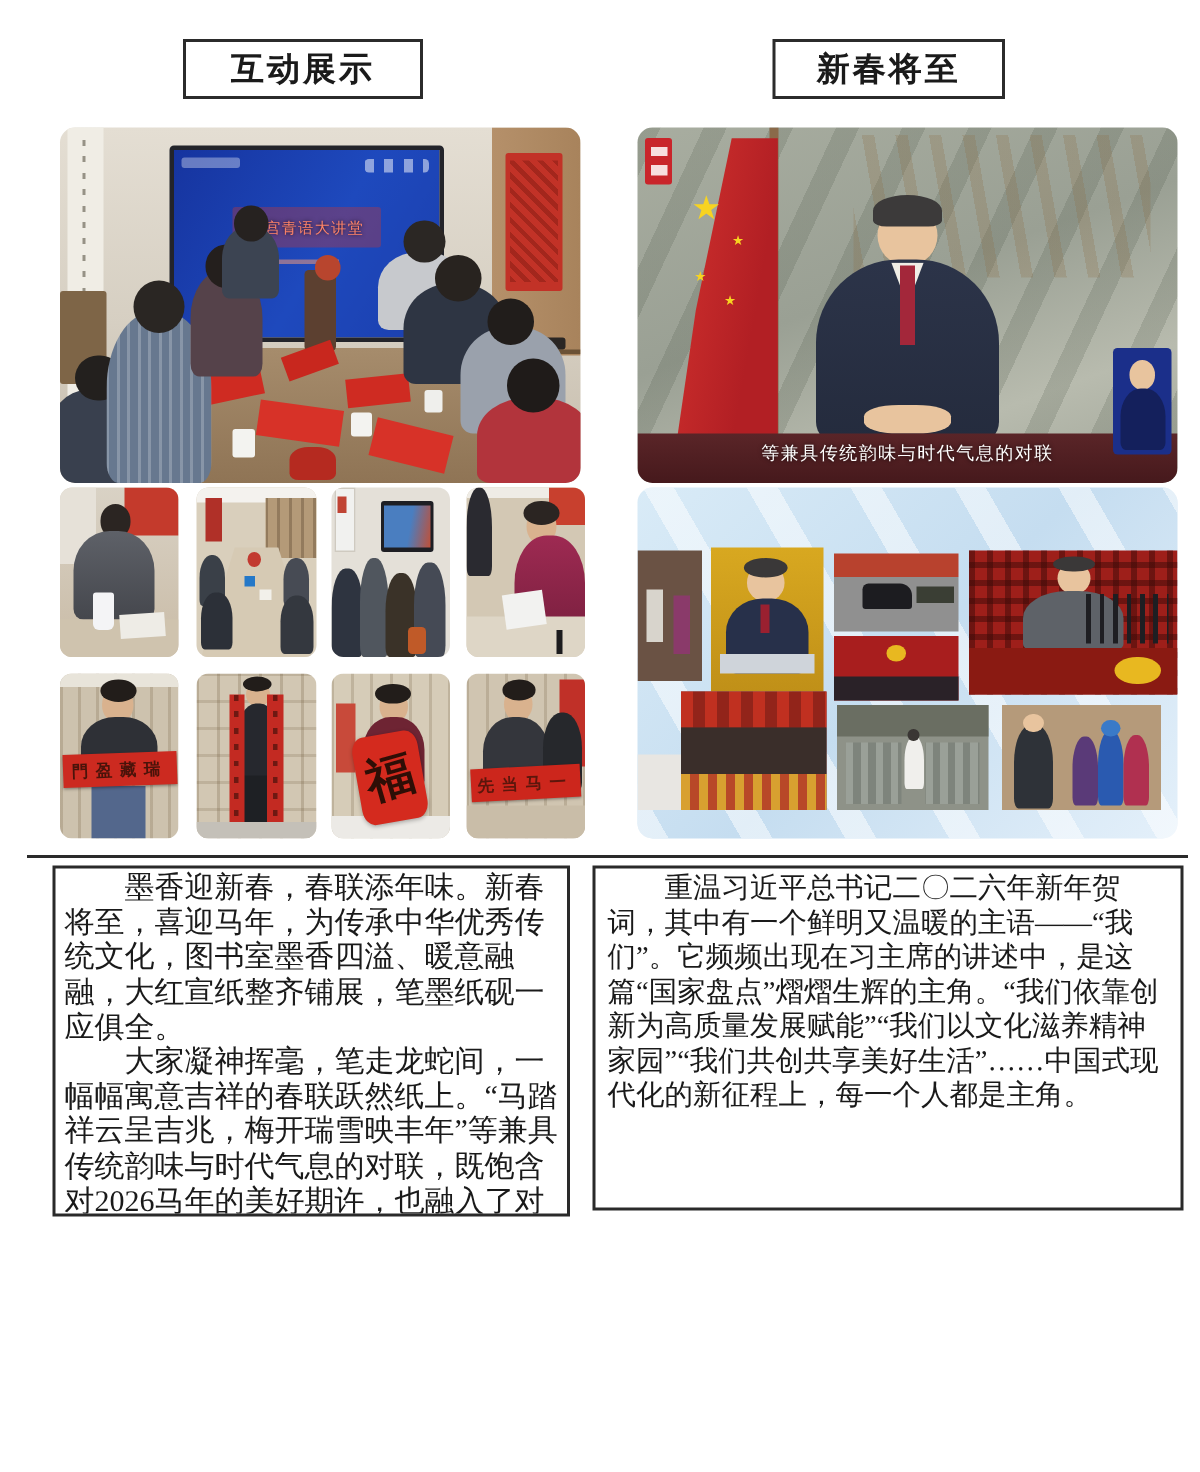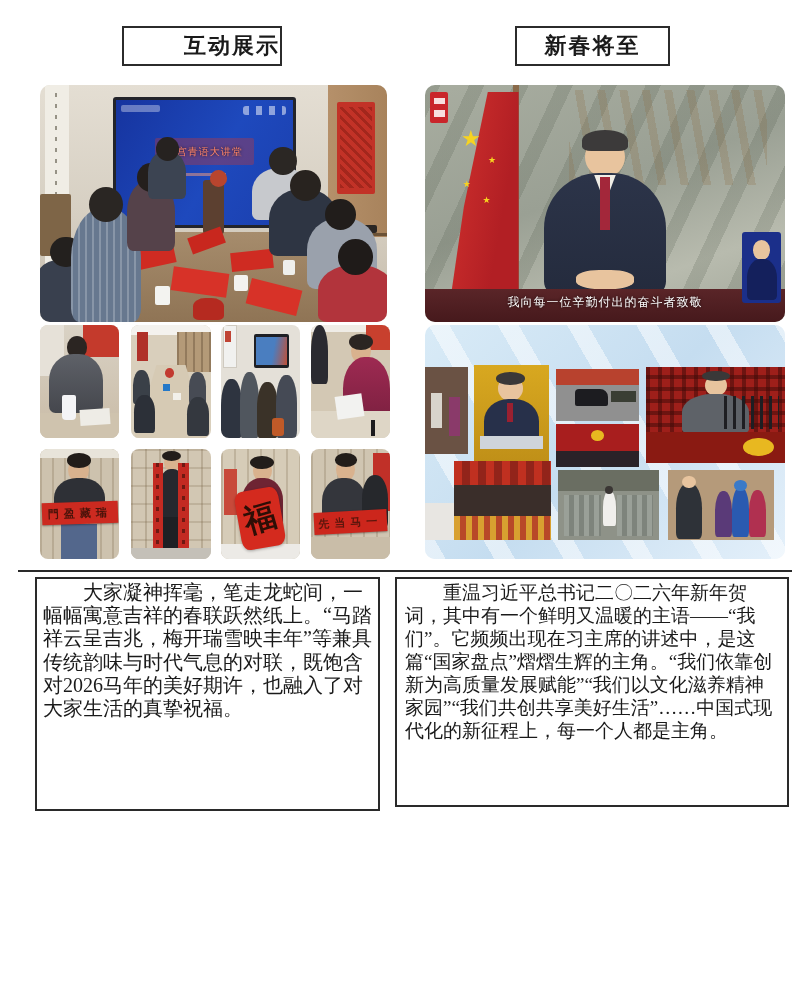--- a/index.html
+++ b/index.html
@@ -29,7 +29,7 @@
 
 <div class="page">
 
-  <div class="hdr-box" style="left:122px;width:156px;justify-content:flex-end;">
+  <div class="hdr-box" style="left:122px;width:156px;">
     <span>互动展示</span>
   </div>
   <div class="hdr-box" style="left:515px;width:151px;">

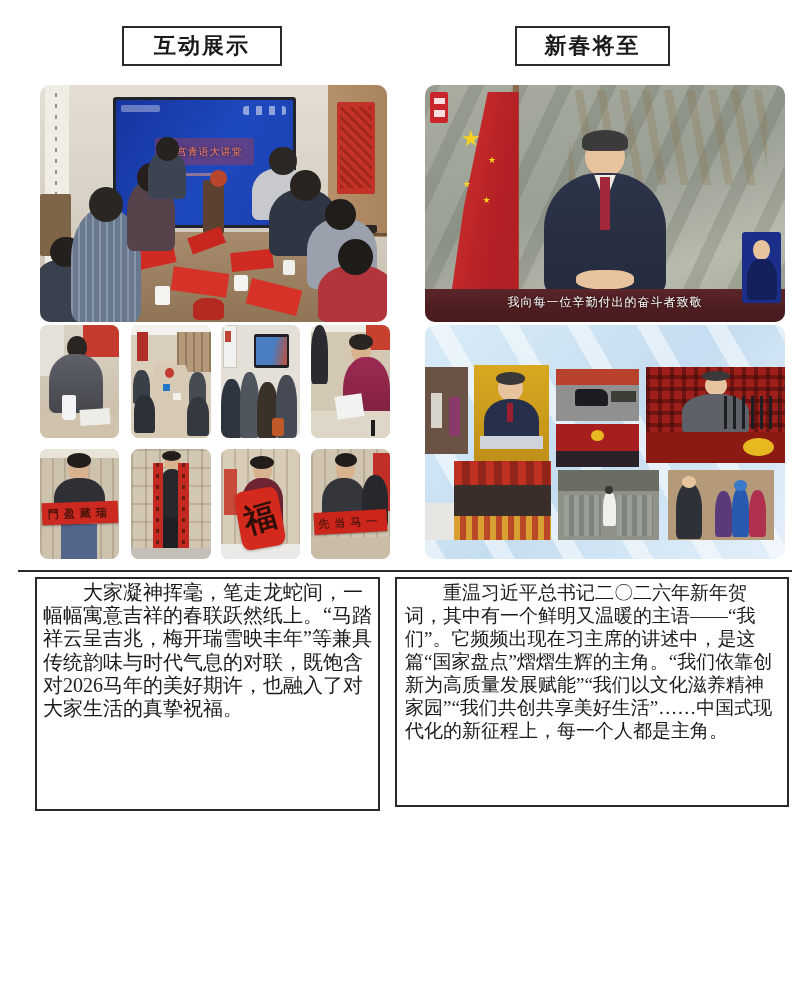--- a/index.html
+++ b/index.html
@@ -211,7 +211,7 @@
       <div class="abs head" style="left:28%;top:12%;width:44%;height:28%;background:#e8c49e;"></div>
       <div class="abs body" style="left:12%;top:38%;width:76%;height:58%;background:#14205c;"></div>
     </div>
-    <div class="subtitle" style="top:88%;font-size:12px;letter-spacing:1px;">我向每一位辛勤付出的奋斗者致敬</div>
+    <div class="subtitle" style="top:88%;font-size:12px;letter-spacing:1px;">等兼具传统韵味与时代气息的对联</div>
   </div>
 
   <div class="photo" style="left:425px;top:325px;width:360px;height:234px;background:linear-gradient(135deg,#d9ebf7,#c5ddf0 50%,#e4f0fa);">

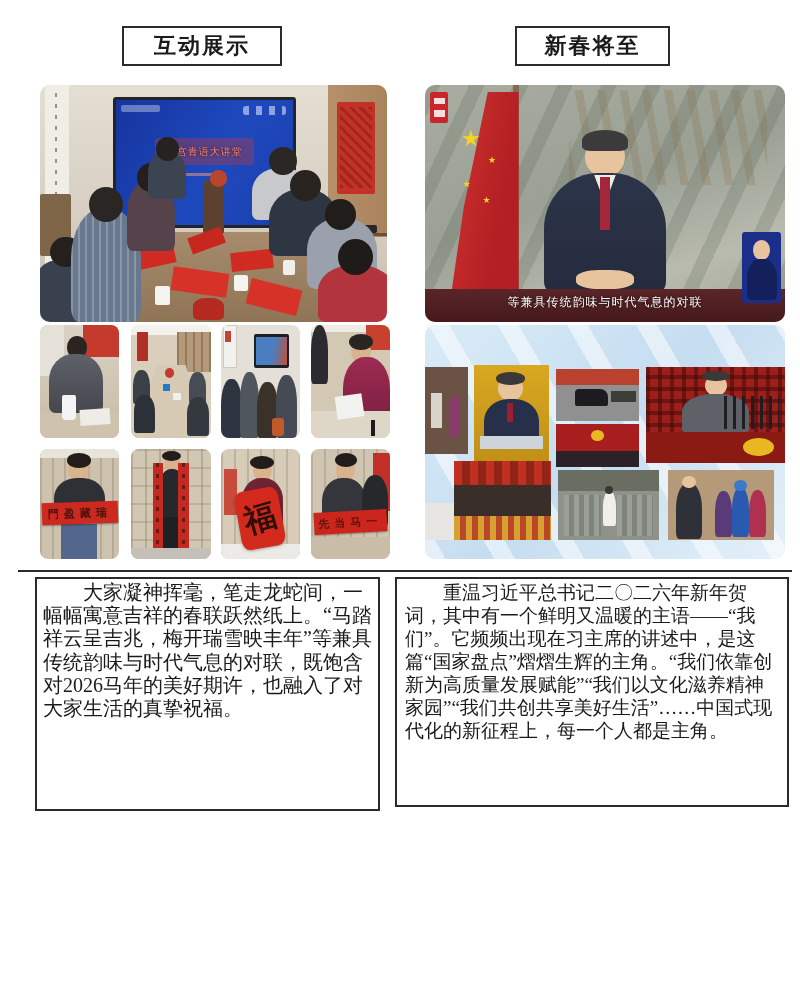--- a/index.html
+++ b/index.html
@@ -270,6 +270,7 @@
   <div class="divider" style="left:18px;top:570px;width:774px;height:2px;"></div>
 
   <div class="tbox ltext" style="left:35px;top:577px;width:345px;height:234px;padding:2px 6px 0 6px;box-sizing:border-box;">
+    <p>墨香迎新春，春联添年味。新春将至，喜迎马年，为传承中华优秀传统文化，图书室墨香四溢、暖意融融，大红宣纸整齐铺展，笔墨纸砚一应俱全。</p>
     <p>大家凝神挥毫，笔走龙蛇间，一幅幅寓意吉祥的春联跃然纸上。“马踏祥云呈吉兆，梅开瑞雪映丰年”等兼具传统韵味与时代气息的对联，既饱含对2026马年的美好期许，也融入了对大家生活的真挚祝福。</p>
   </div>
 

